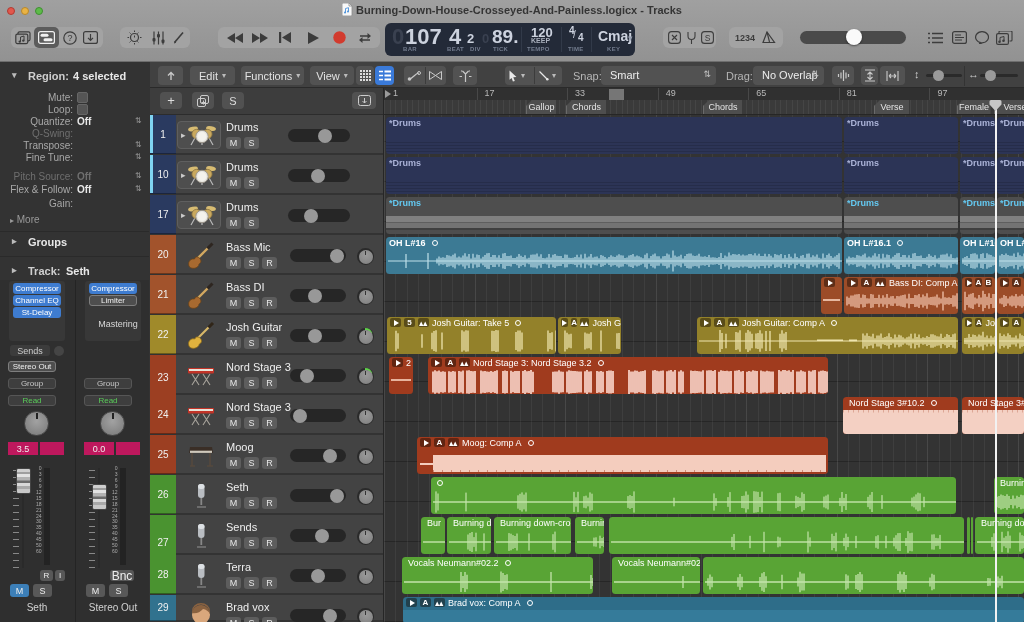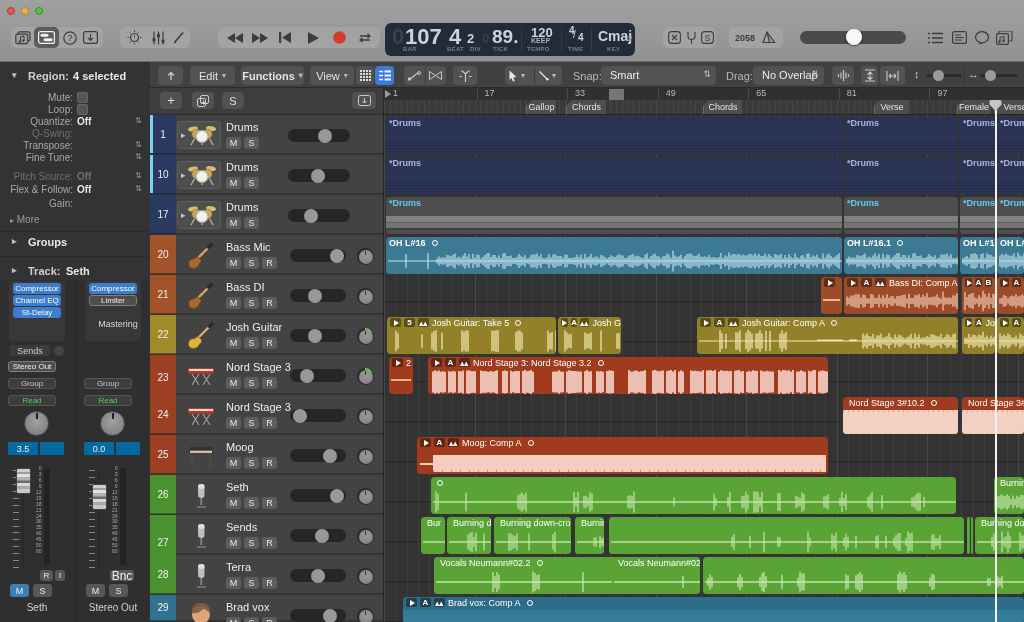--- a/index.html
+++ b/index.html
@@ -1173,6 +1173,13 @@
     <div class="tl" style="left:7px;background:#e2574c;border:1px solid #b03b32"></div>
     <div class="tl" style="left:21px;background:#e9b344;border:1px solid #b8872b"></div>
     <div class="tl" style="left:35px;background:#5dbb49;border:1px solid #3f8f31"></div>
+    <div id="title"><svg style="vertical-align:-2px;margin-right:3px" width="11" height="13" viewBox="0 0 11 13">
+          <path d="M1 0 h6 l3 3 v9 a1 1 0 0 1 -1 1 h-8 a1 1 0 0 1 -1 -1 v-11 a1 1 0 0 1 1 -1z" fill="#f8f8f8" stroke="#8a8a8a" stroke-width="0.8"></path>
+          <path d="M7 0 v3 h3" fill="none" stroke="#8a8a8a" stroke-width="0.8"></path>
+          <path d="M3.5 9.5 V5.5 l3 -0.8 V8.2" stroke="#4a90d9" fill="none" stroke-width="0.9"></path>
+          <circle cx="3" cy="9.6" r="1" fill="#4a90d9"></circle>
+          <circle cx="6" cy="8.4" r="1" fill="#4a90d9"></circle>
+        </svg>Burning-Down-House-Crosseyed-And-Painless.logicx - Tracks</div>
     <div class="tbgroup" style="left:11px;width:92px"></div>
       <div class="tbtn" style="left:13px;width:20px">
         <svg class="ic" width="16" height="14" viewBox="0 0 16 14">

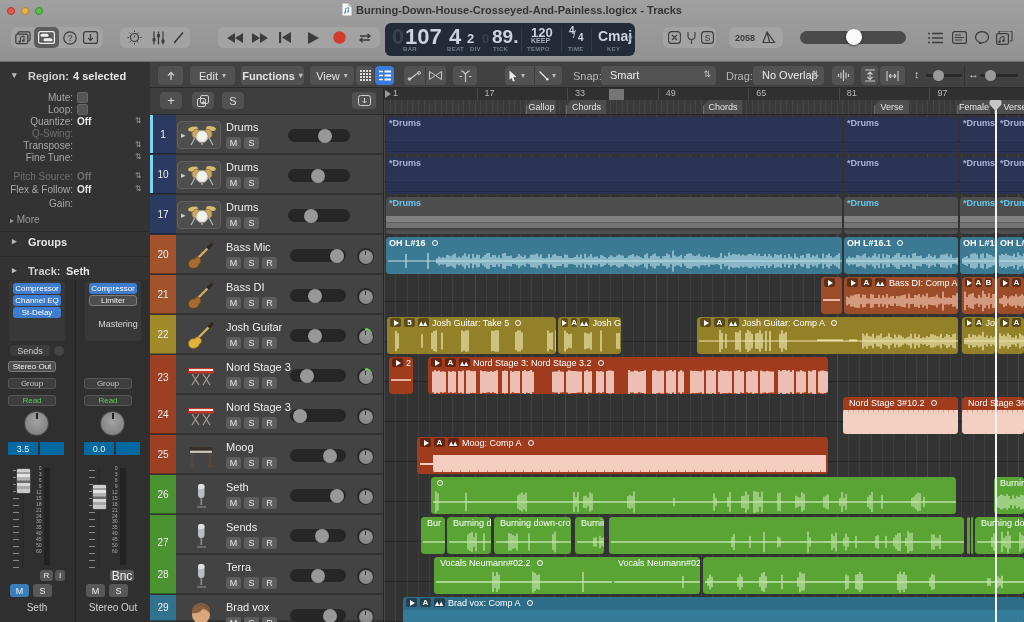--- a/index.html
+++ b/index.html
@@ -1310,7 +1310,7 @@
         </svg>
       </div>
       <div class="tbgroup" style="left:729px;width:54px"></div>
-      <div class="tbtn" style="left:733px;width:24px;font-size:9px;font-weight:bold;color:#3c3c3c">2058</div>
+      <div class="tbtn" style="left:733px;width:24px;font-size:9px;font-weight:bold;color:#3c3c3c">1234</div>
       <div class="tbtn" style="left:759px;width:20px">
         <svg class="ic" width="14" height="13" viewBox="0 0 14 13">
           <path d="M5 1 L12.5 11.5 H1z" stroke="#3c3c3c" fill="none" stroke-width="1.2"></path>

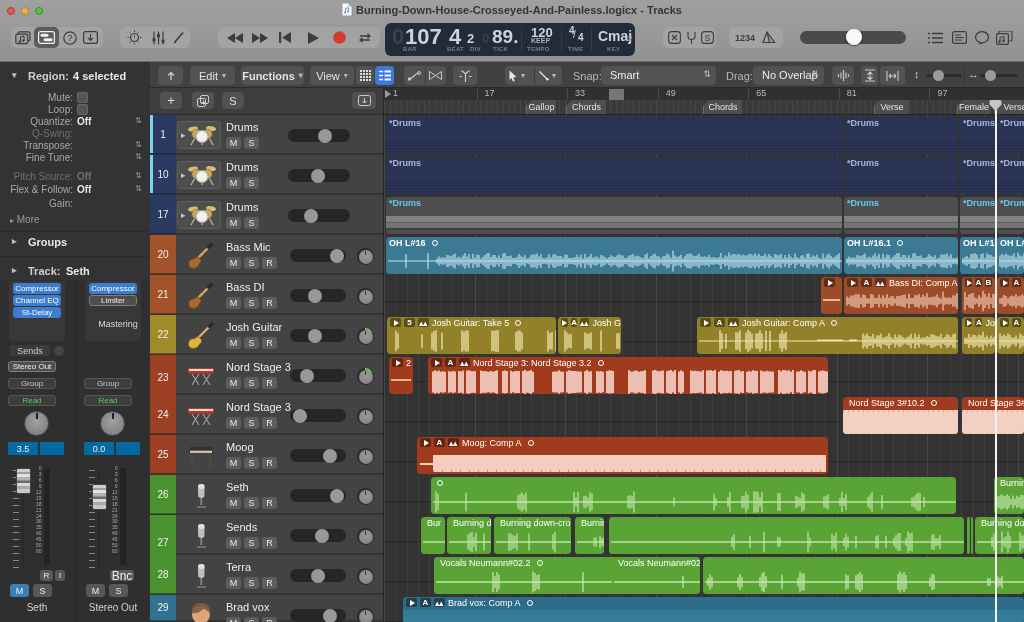--- a/index.html
+++ b/index.html
@@ -968,7 +968,7 @@
         </svg>
       </div>
       <div class="stbtn" style="left:190px;width:45px;">Edit <span class="chev">▾</span></div>
-      <div class="stbtn" style="left:241px;width:63px;font-weight:bold;">Functions <span class="chev">▾</span></div>
+      <div class="stbtn" style="left:241px;width:63px;">Functions <span class="chev">▾</span></div>
       <div class="stbtn" style="left:310px;width:44px;">View <span class="chev">▾</span></div>
       <div class="stbtn" style="left:356px;width:18px;">
         <svg class="ic" width="11" height="11" viewBox="0 0 11 11">

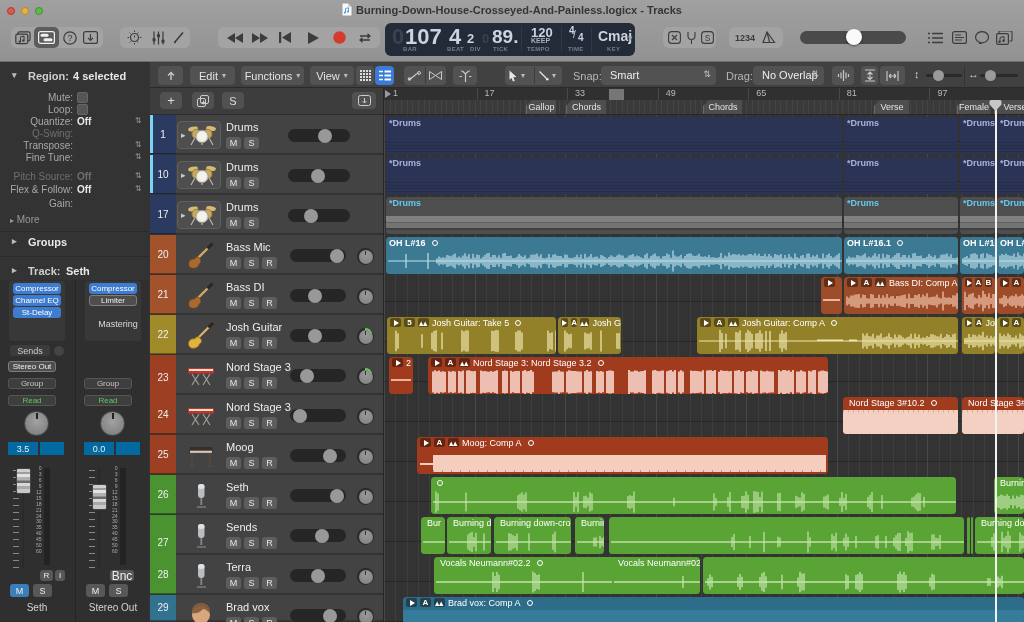--- a/index.html
+++ b/index.html
@@ -144,7 +144,7 @@
 .knb { position:absolute; width:25px; height:25px; border-radius:50%;
   background:radial-gradient(circle at 50% 40%, #a2a2a2, #787878); border:1px solid #4a4a4a; }
 .knb:after { content:''; position:absolute; left:11px; top:1px; width:2px; height:6px; background:#222; }
-.vbox { position:absolute; height:13px; background:#0369a1; color:#eee; font-size:9px;
+.vbox { position:absolute; height:13px; background:#be185d; color:#eee; font-size:9px;
   display:flex; align-items:center; justify-content:center; }
 .fadr { position:absolute; width:2px; background:#2a2a2a; }
 .fcap { position:absolute; width:15px; height:26px; border-radius:2px; border:1px solid #444;

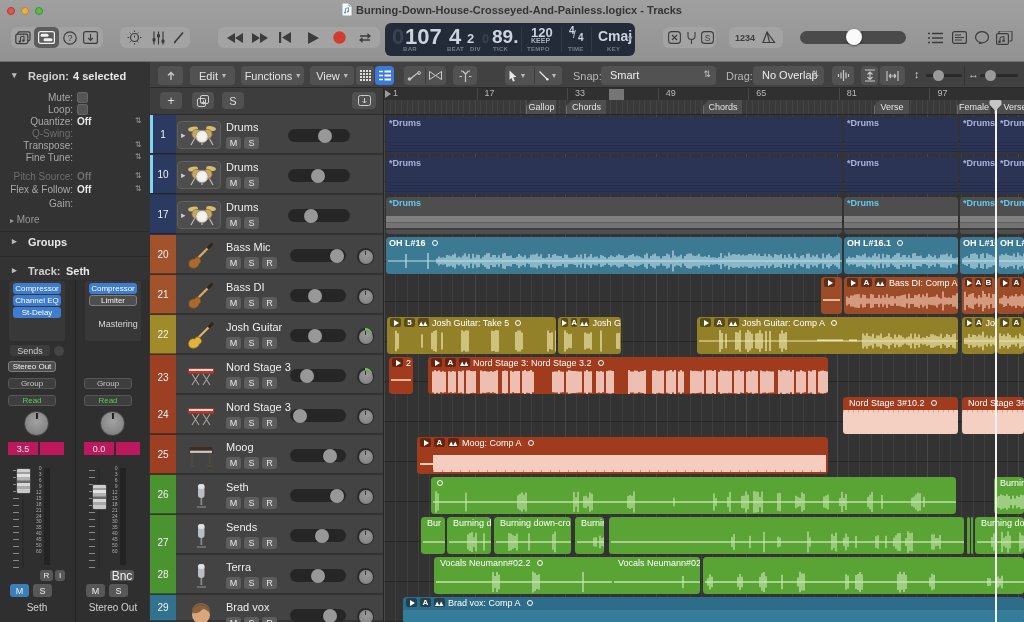--- a/index.html
+++ b/index.html
@@ -563,7 +563,7 @@
         </svg>
       </div>
     </div>
-<div class="reg rgreen" style="left:434px;top:556.5px;width:191.0px;height:37.0px">
+<div class="reg rgreen" style="left:402px;top:556.5px;width:191.0px;height:37.0px">
       <div class="rlab">
         <span class="hlab hpad">Vocals Neumann#02.2</span>
         <span class="loopc"></span>

